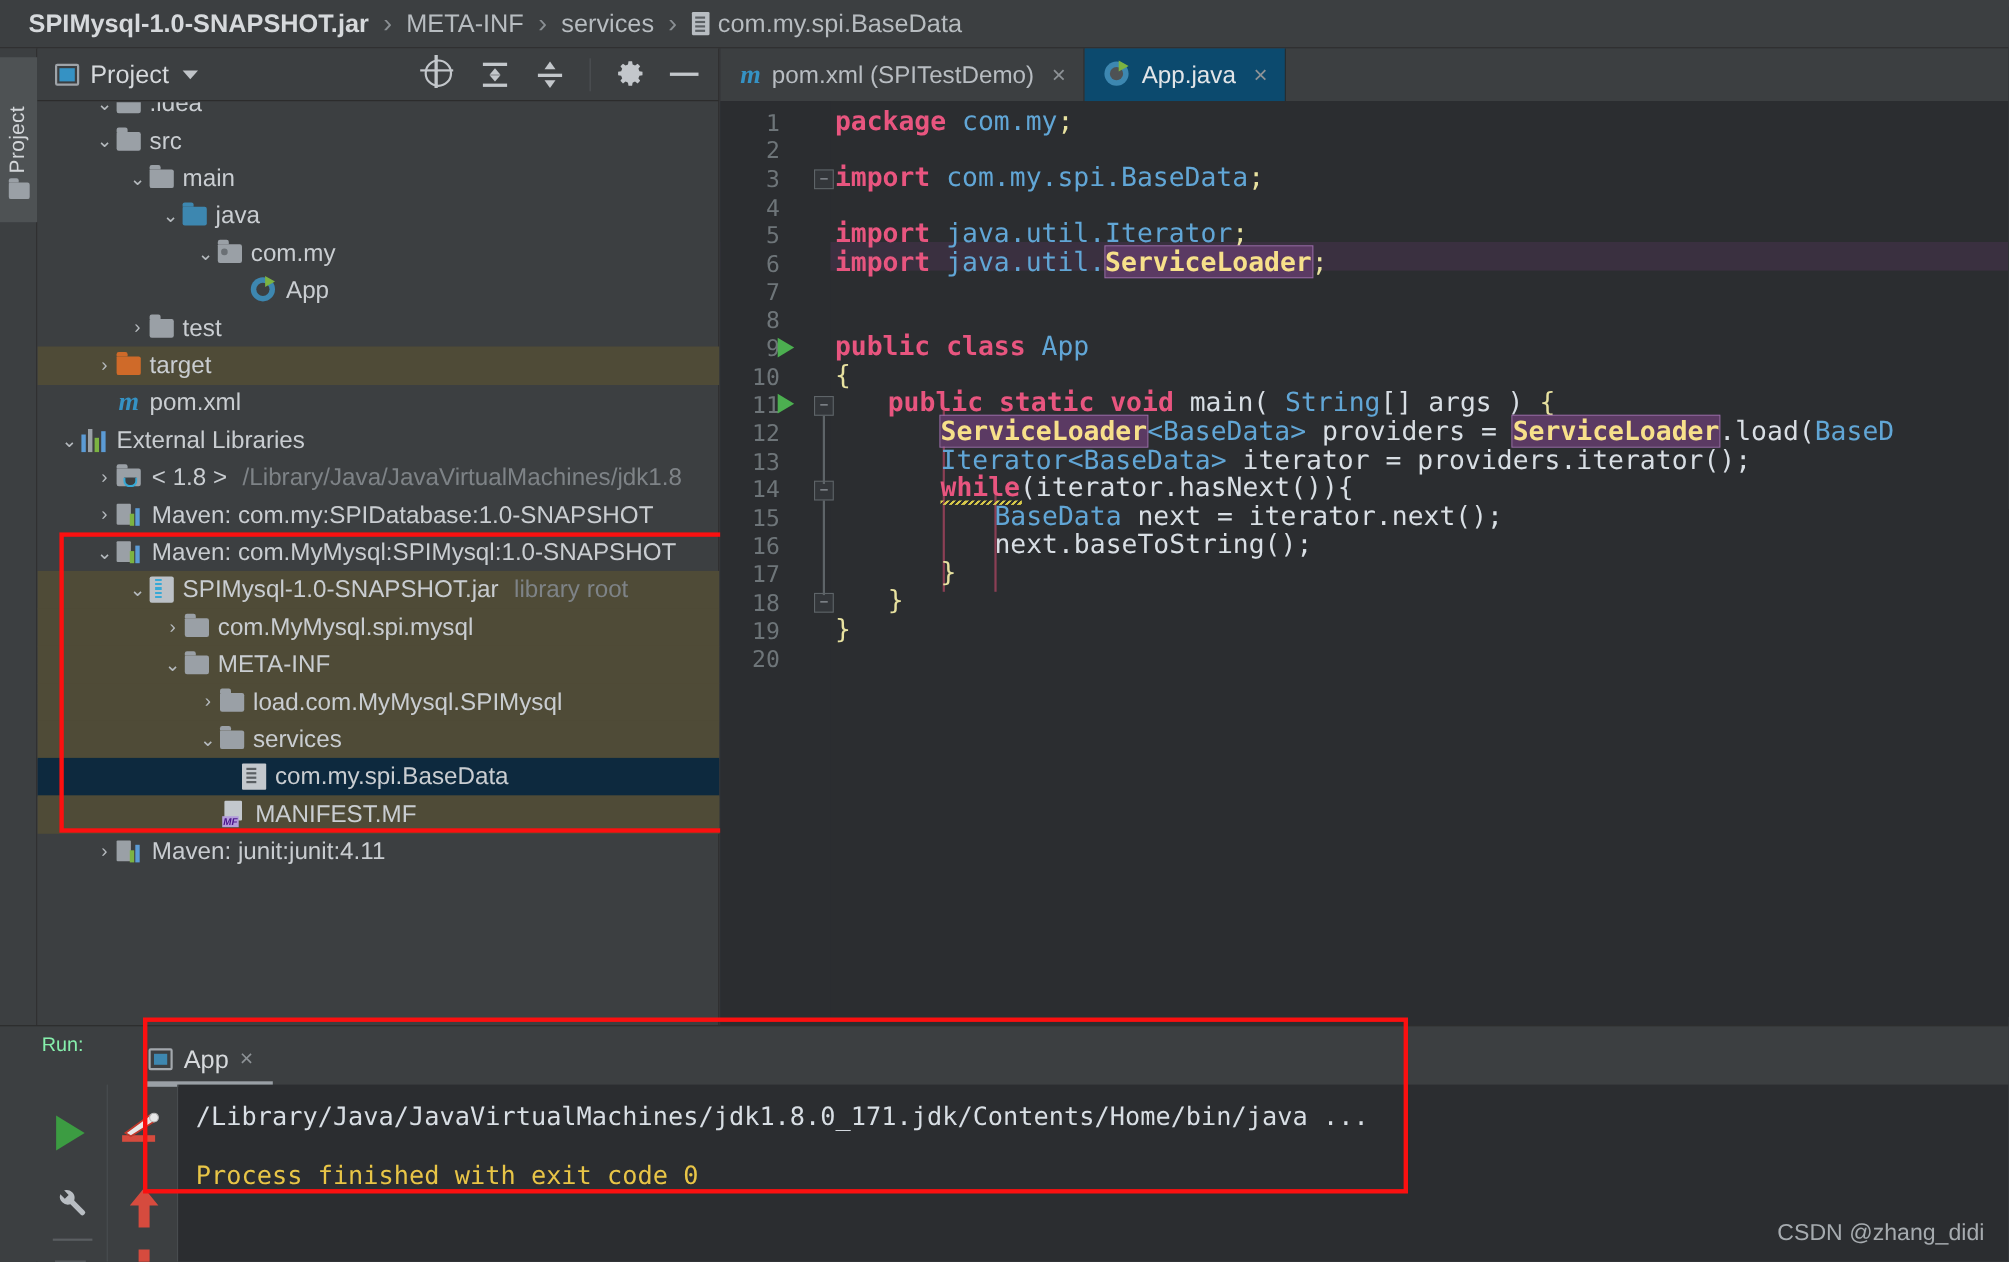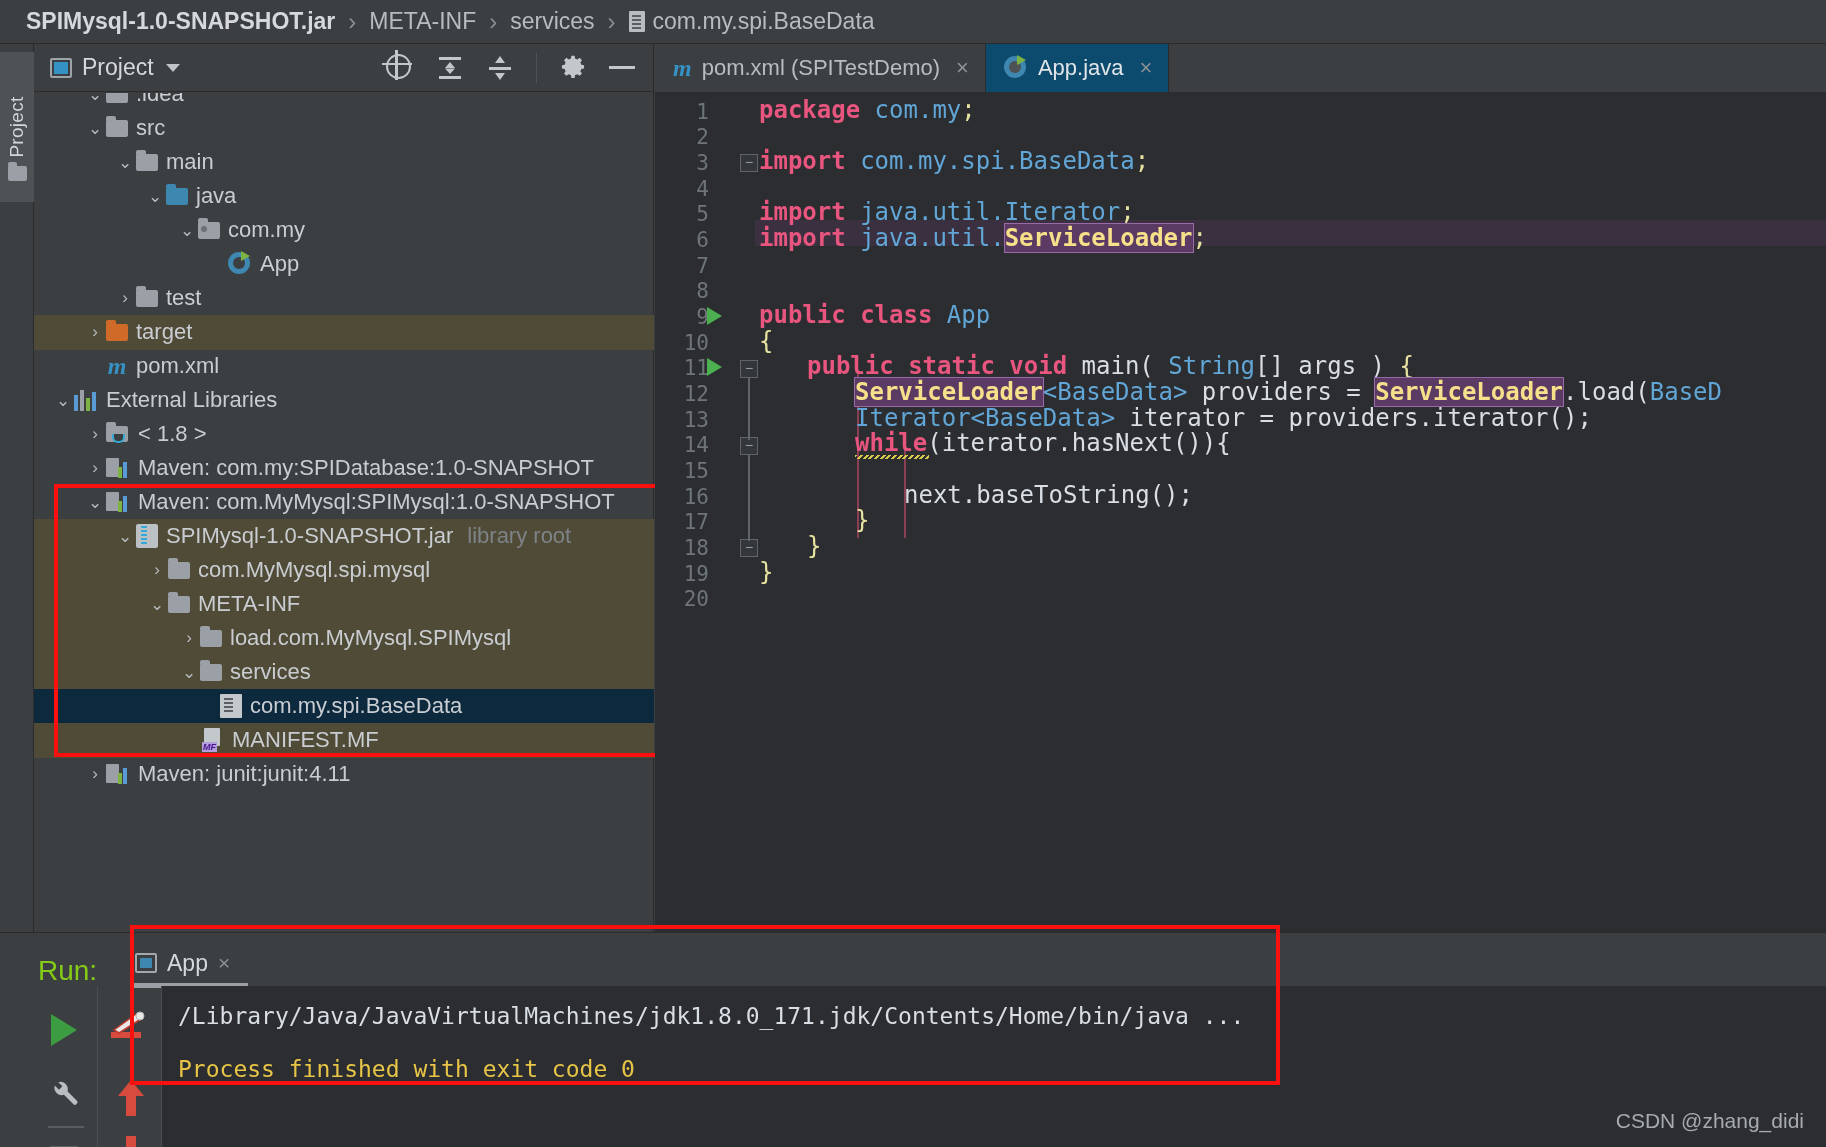--- a/index.html
+++ b/index.html
@@ -378,6 +378,7 @@
             <i class="cup"></i>
           </span>
         <span class="lbl">&lt; 1.8 &gt;</span>
+        <span class="dim">/Library/Java/JavaVirtualMachines/jdk1.8</span>
       </div>
       <div class="row" style="position:absolute; top:358px; left:0; width:620px; padding-left:50px;">
         <span class="arrow">›</span>

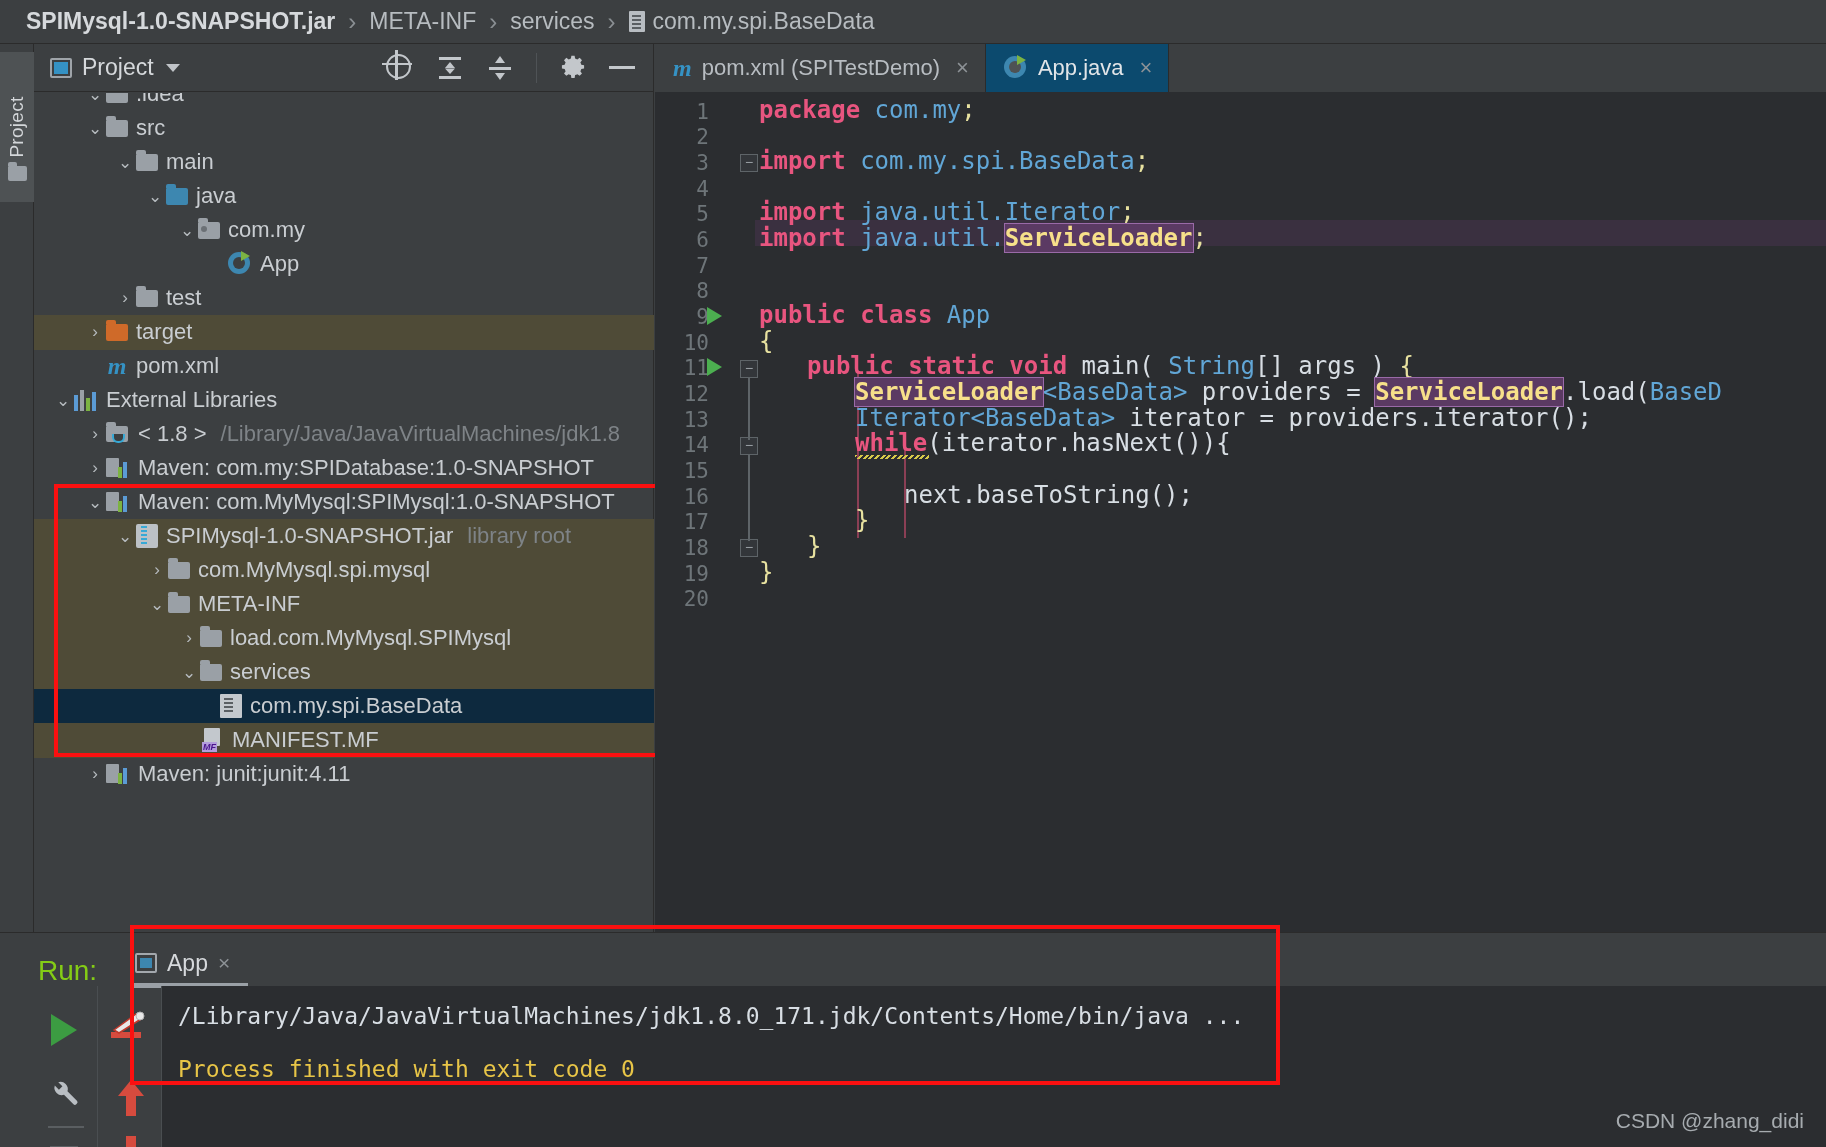--- a/index.html
+++ b/index.html
@@ -520,6 +520,7 @@
         <div class="cl" style="top:314px; left:96px;"><span class="type">Iterator&lt;BaseData&gt;</span><span class="plain"> iterator = providers.iterator();</span></div>
         <div class="cl" style="top:339px; left:96px;"><span class="kw">while</span><span class="plain">(iterator.hasNext()){</span></div>
         <div class="squiggle" style="left:96px; top:363px; width:74px;"></div>
+        <div class="cl" style="top:365px; left:145px;"><span class="type">BaseData</span><span class="plain"> next = iterator.next();</span></div>
         <div class="cl" style="top:391px; left:145px;"><span class="plain">next.baseToString();</span></div>
         <div class="cl" style="top:416px; left:96px;"><span class="sym">}</span></div>
         <div class="cl" style="top:442px; left:48px;"><span class="sym">}</span></div>

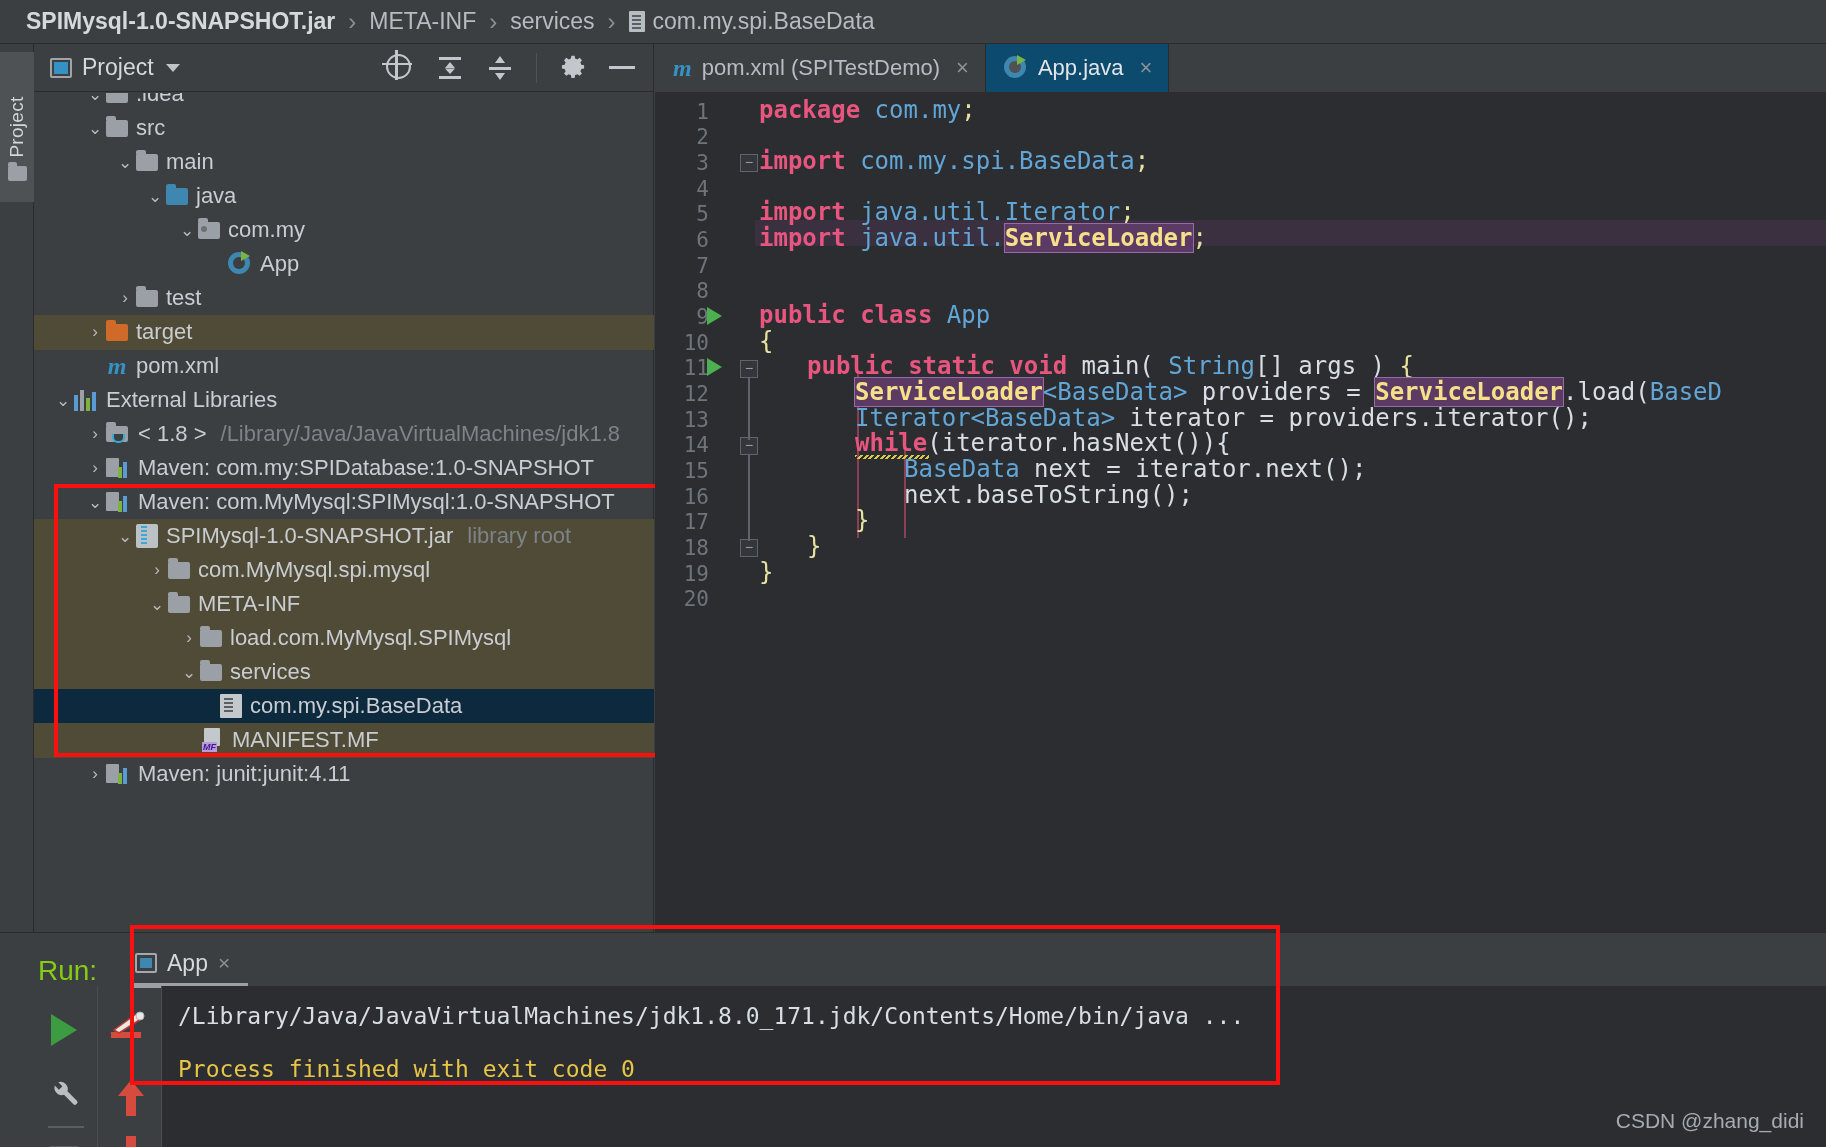--- a/index.html
+++ b/index.html
@@ -207,7 +207,7 @@
     border-top:1px solid #2b2b2b;
   }
   .run-label{
-    position:absolute; left:38px; top:22px; font-size:28px; color:#84cc16;
+    position:absolute; left:38px; top:6px; font-size:18px; color:#86efac;
   }
   .run-tab{
     position:absolute; left:125px; top:8px; height:44px; display:flex; align-items:center; gap:10px;

